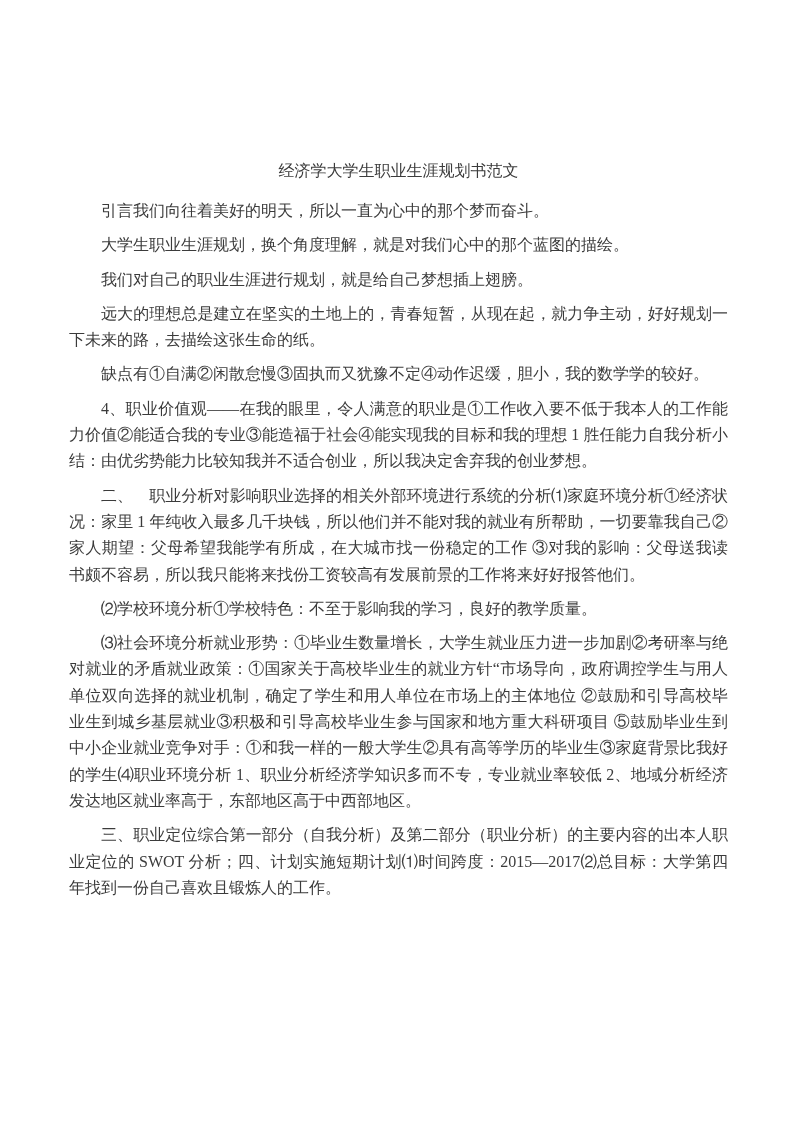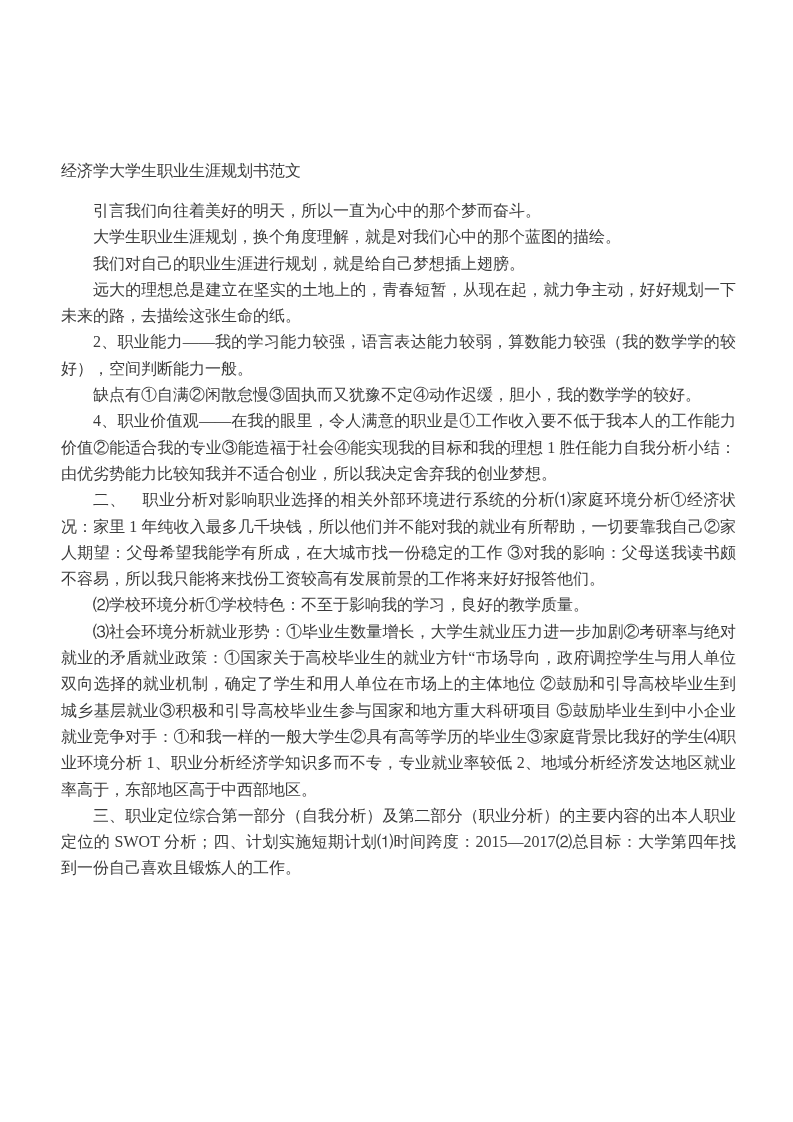--- a/index.html
+++ b/index.html
@@ -25,7 +25,7 @@
     font-size: 16px;
     line-height: 26px;
     font-weight: normal;
-    text-align: left;
+    text-align: center;
     margin: 0 0 14px 0;
   }
   .doc-body p {

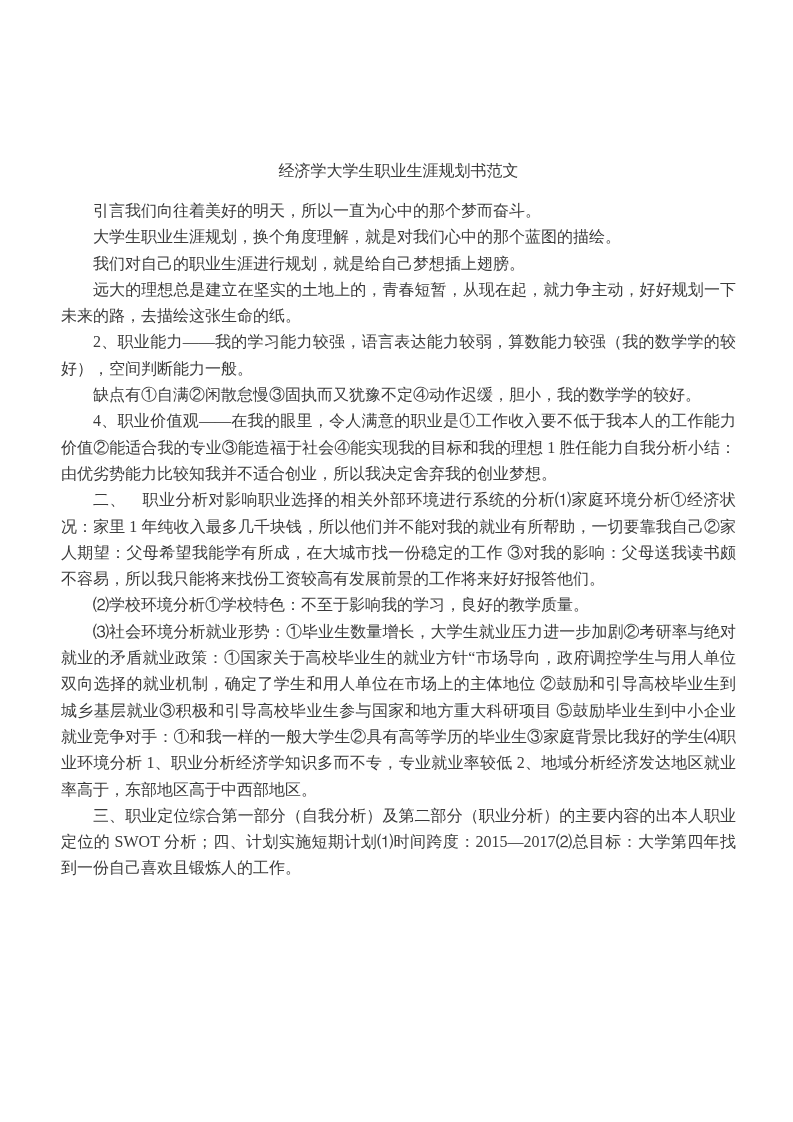--- a/index.html
+++ b/index.html
@@ -29,7 +29,7 @@
     margin: 0 0 14px 0;
   }
   .doc-body p {
-    margin: 0;
+    margin: 8px;
     font-size: 16px;
     line-height: 26.3px;
     text-align: justify;

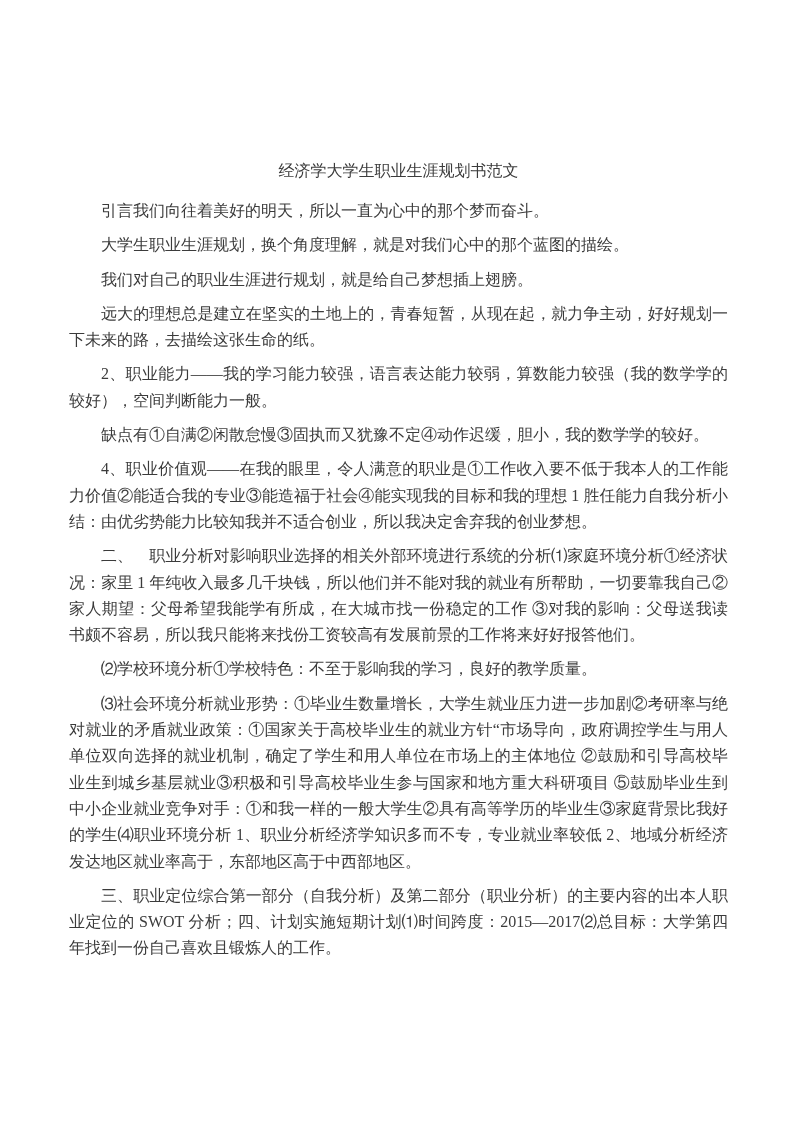--- a/index.html
+++ b/index.html
@@ -47,7 +47,6 @@
     <p>大学生职业生涯规划，换个角度理解，就是对我们心中的那个蓝图的描绘。</p>
     <p>我们对自己的职业生涯进行规划，就是给自己梦想插上翅膀。</p>
     <p>远大的理想总是建立在坚实的土地上的，青春短暂，从现在起，就力争主动，好好规划一下未来的路，去描绘这张生命的纸。</p>
-    <p>2、职业能力——我的学习能力较强，语言表达能力较弱，算数能力较强（我的数学学的较好），空间判断能力一般。</p>
     <p>缺点有①自满②闲散怠慢③固执而又犹豫不定④动作迟缓，胆小，我的数学学的较好。</p>
     <p>4、职业价值观——在我的眼里，令人满意的职业是①工作收入要不低于我本人的工作能力价值②能适合我的专业③能造福于社会④能实现我的目标和我的理想 1 胜任能力自我分析小结：由优劣势能力比较知我并不适合创业，所以我决定舍弃我的创业梦想。</p>
     <p>二、　职业分析对影响职业选择的相关外部环境进行系统的分析⑴家庭环境分析①经济状况：家里 1 年纯收入最多几千块钱，所以他们并不能对我的就业有所帮助，一切要靠我自己②家人期望：父母希望我能学有所成，在大城市找一份稳定的工作 ③对我的影响：父母送我读书颇不容易，所以我只能将来找份工资较高有发展前景的工作将来好好报答他们。</p>

